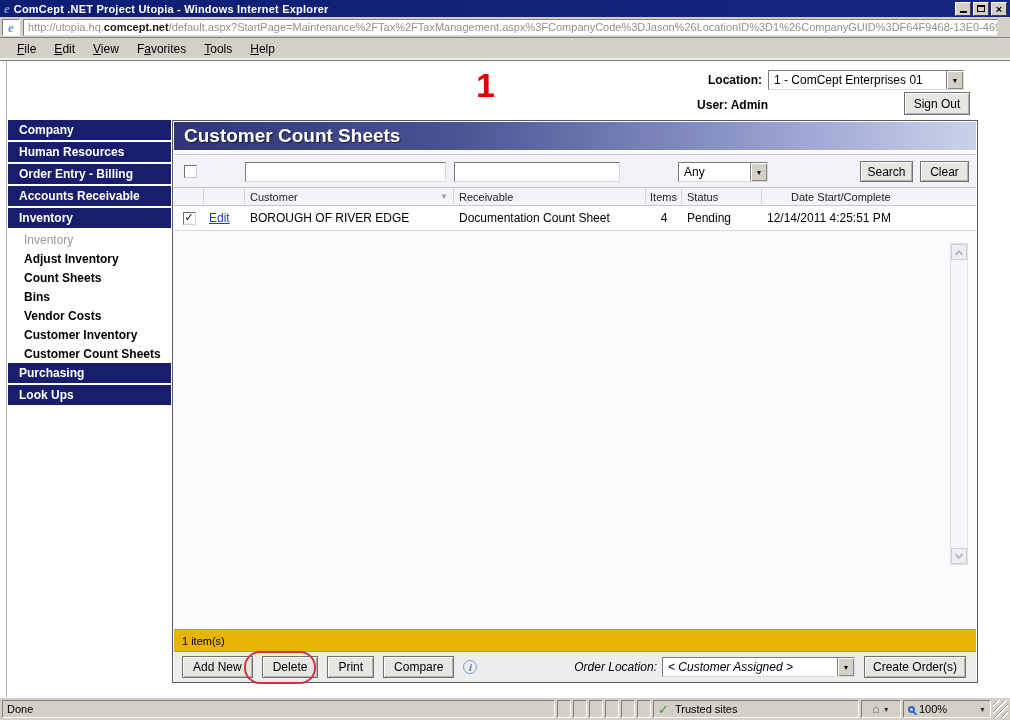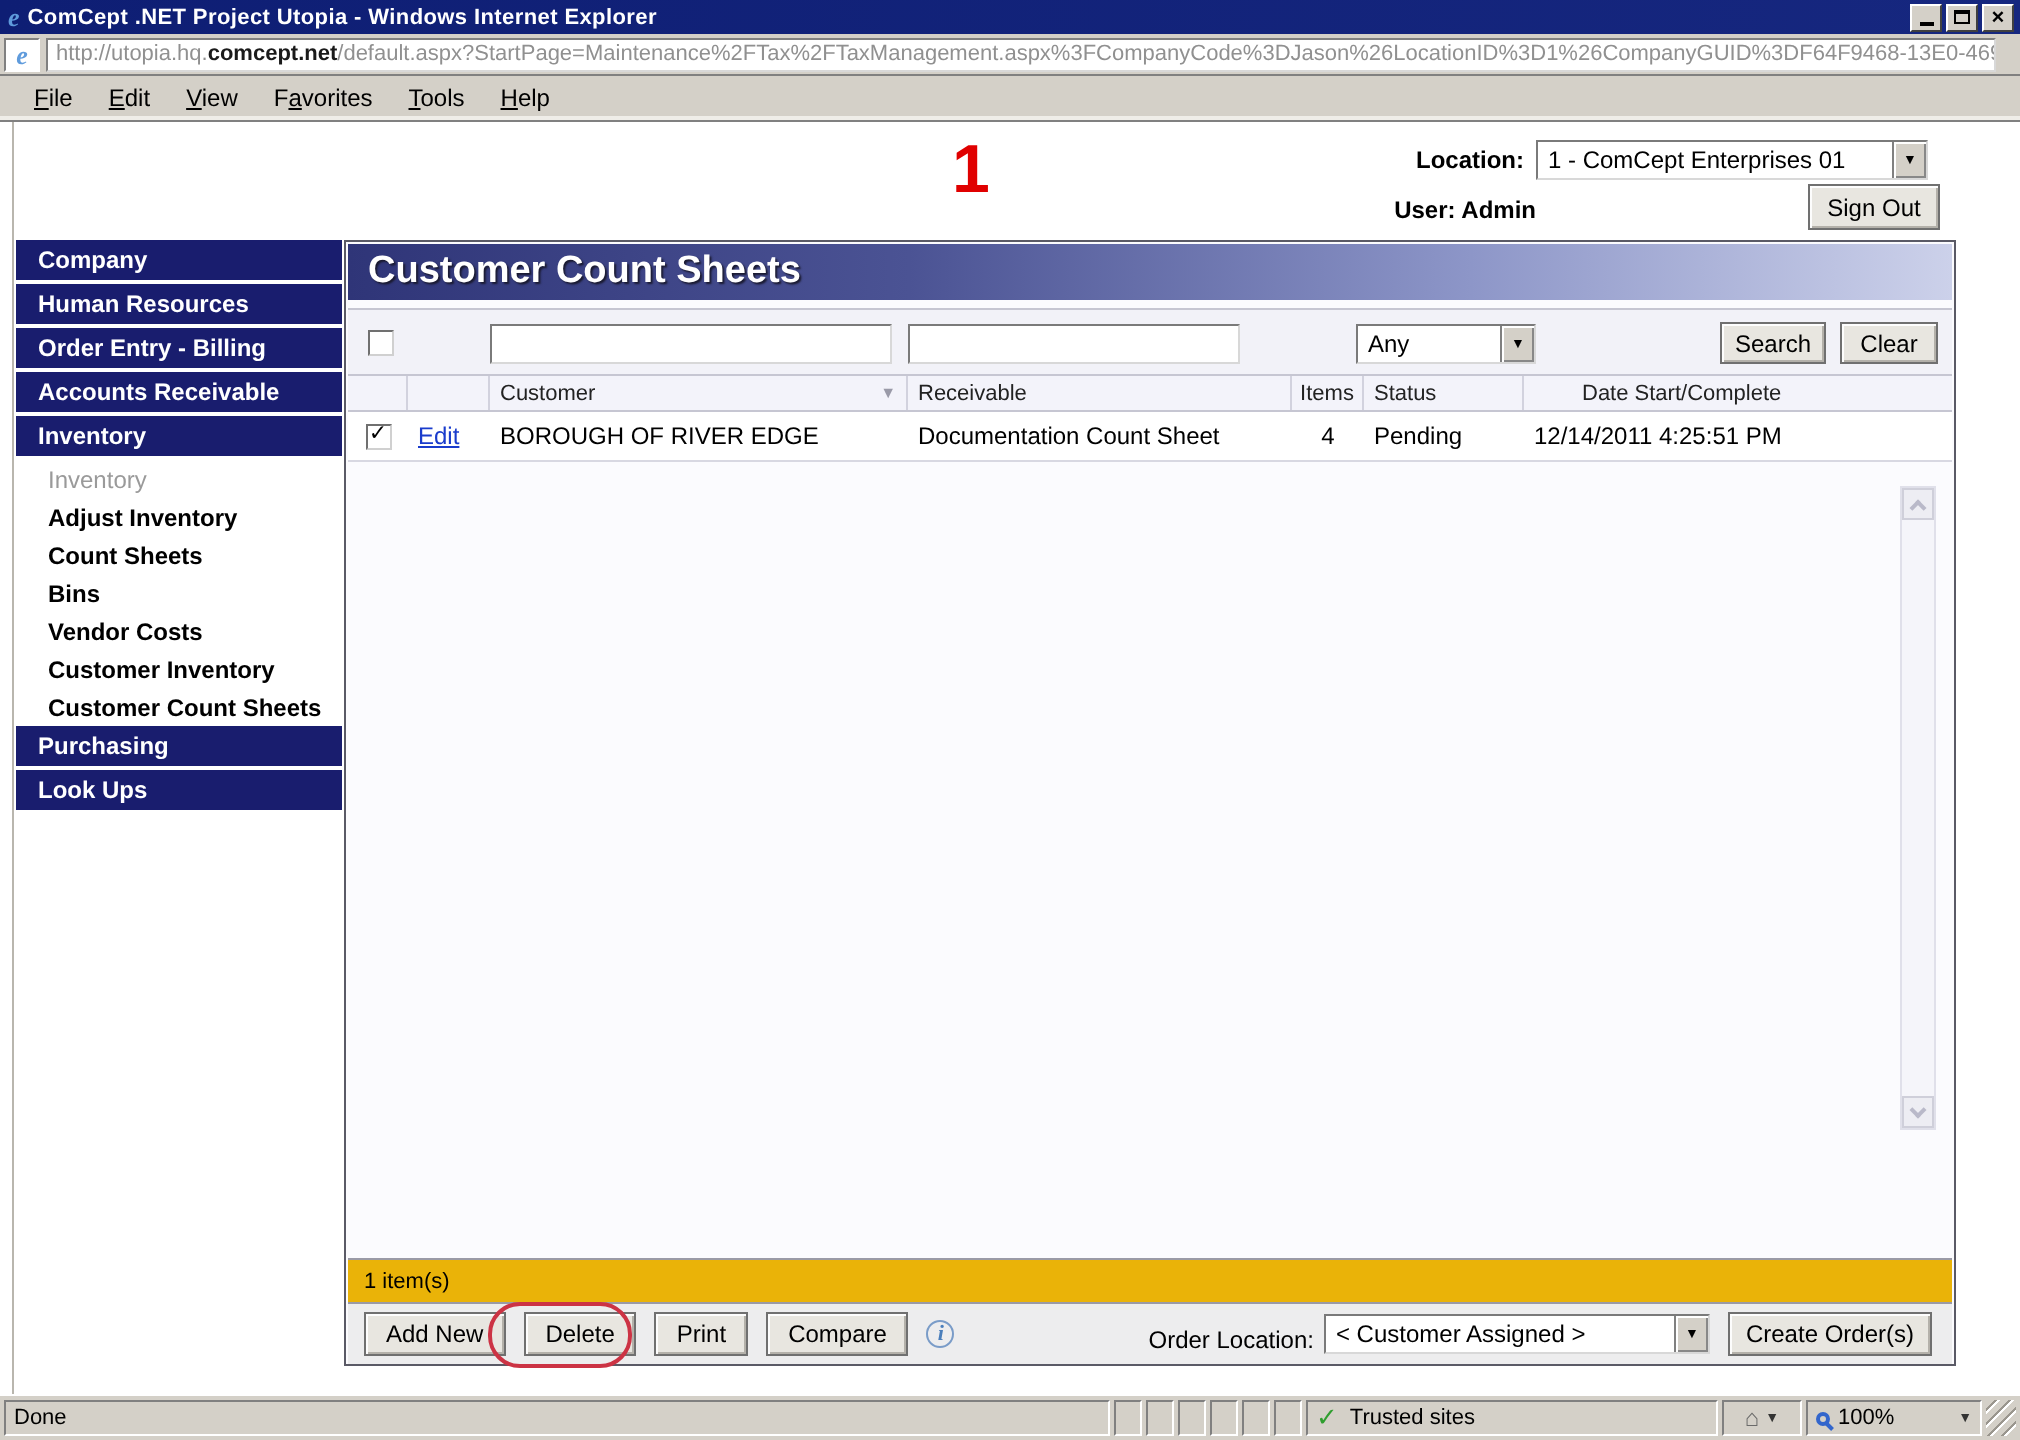--- a/index.html
+++ b/index.html
@@ -85,7 +85,7 @@
   .bb-btn{height:22px;margin-right:9px;padding:0 10px;}
   .delete-oval{position:absolute;left:70px;top:-1px;width:72px;height:33px;border:2px solid #cc3344;border-radius:16px;pointer-events:none;}
   .info-ico{width:14px;height:14px;border:1px solid #7a9cc8;border-radius:50%;color:#4a7ebb;font-family:"Liberation Serif",serif;font-style:italic;font-weight:bold;font-size:11px;display:flex;align-items:center;justify-content:center;margin-right:8px;}
-  .ord-loc{margin-left:auto;display:flex;align-items:flex-end;gap:5px;}
+  .ord-loc{margin-left:auto;display:flex;align-items:center;gap:5px;font-style:italic;}
   .ordloc-select{width:193px;}
   .create-btn{height:22px;margin-left:9px;padding:0 8px;white-space:nowrap;}
   

